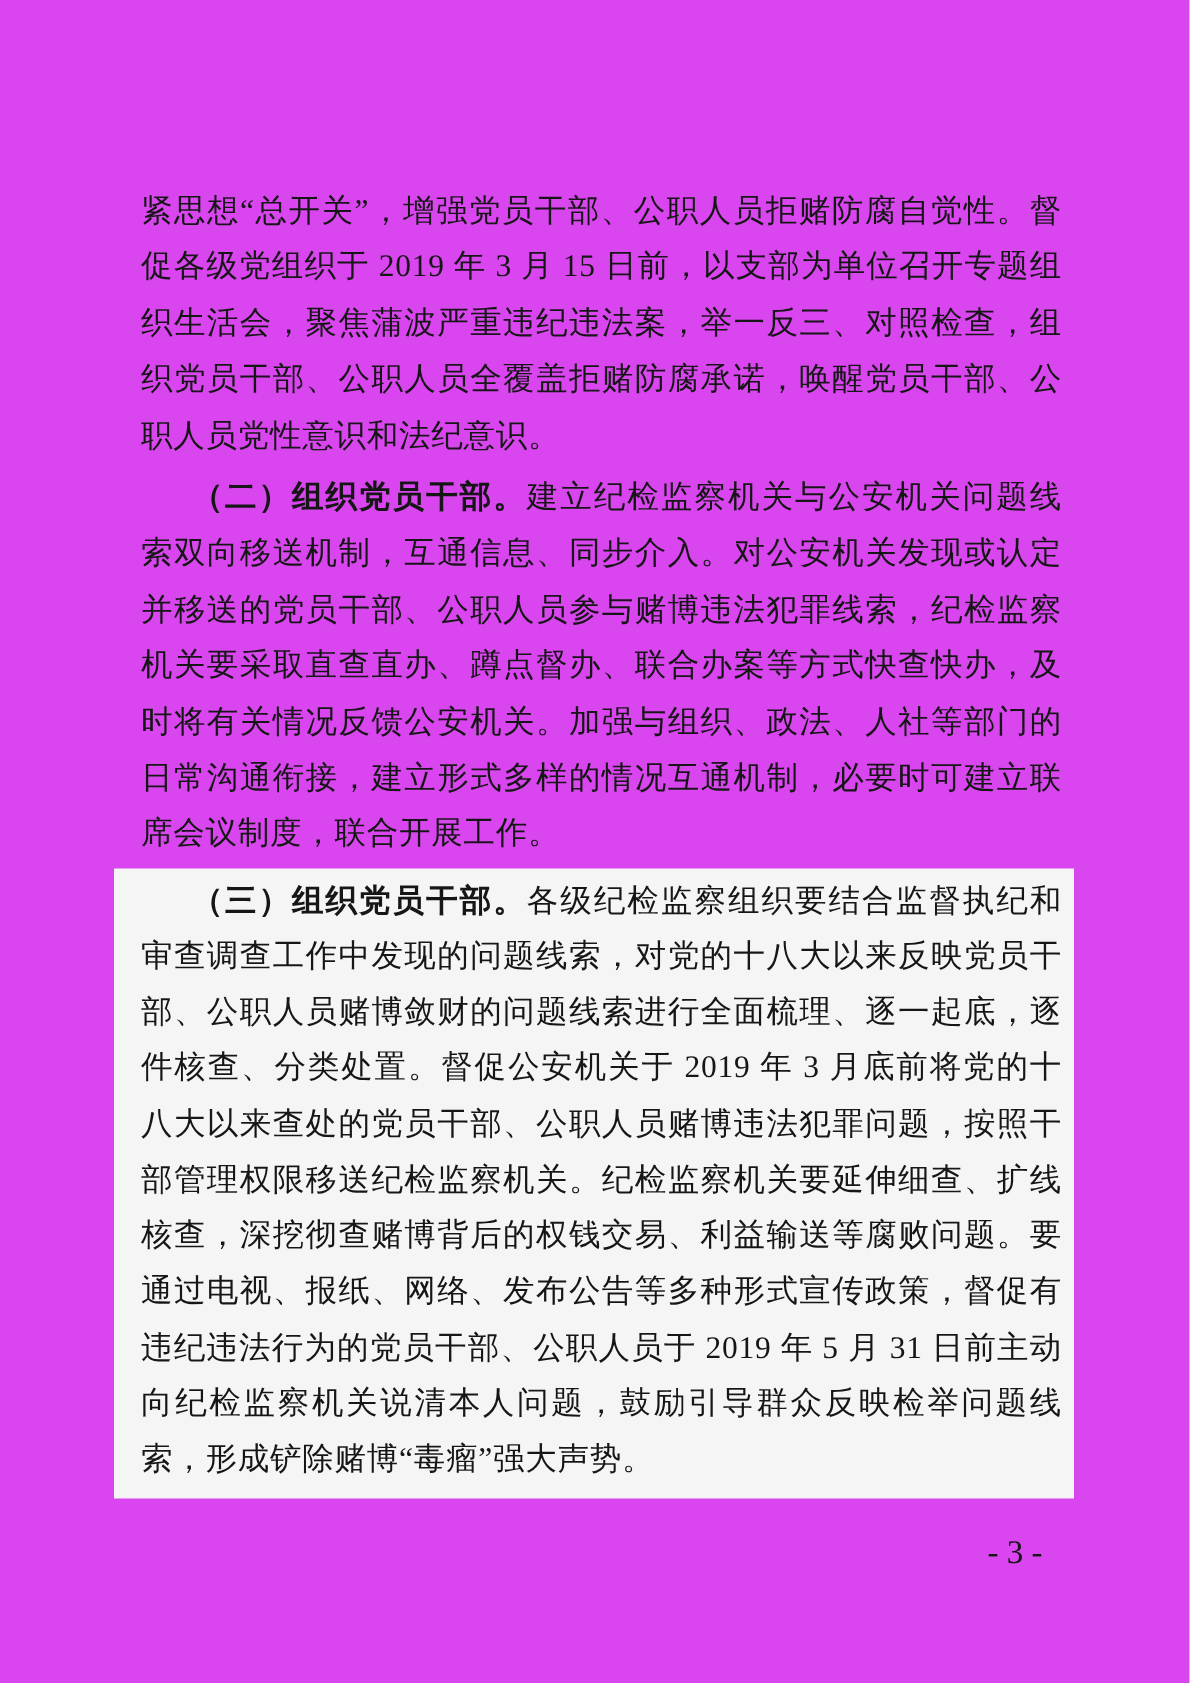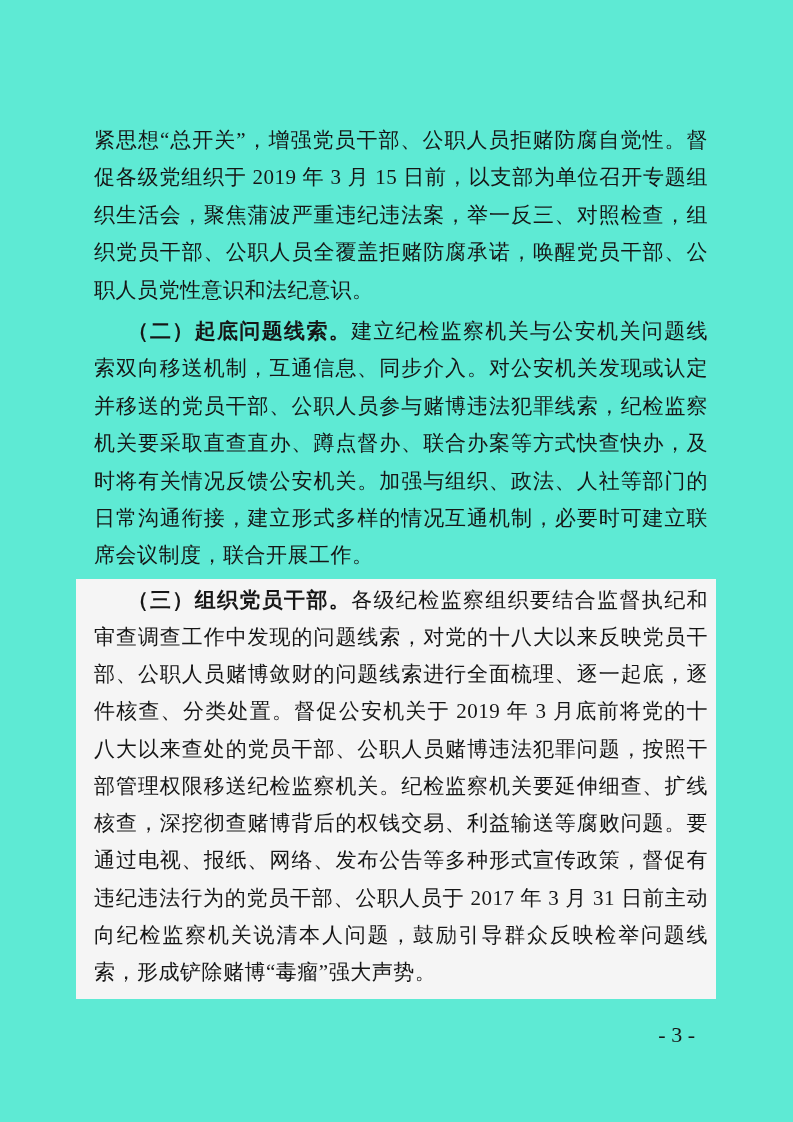--- a/index.html
+++ b/index.html
@@ -11,7 +11,7 @@
     position: relative;
     width: 793px;
     height: 1122px;
-    background: #5eead4;
+    background: #d946ef;
     overflow: hidden;
     font-family: "Liberation Serif", "DejaVu Serif", serif;
     color: #161616;

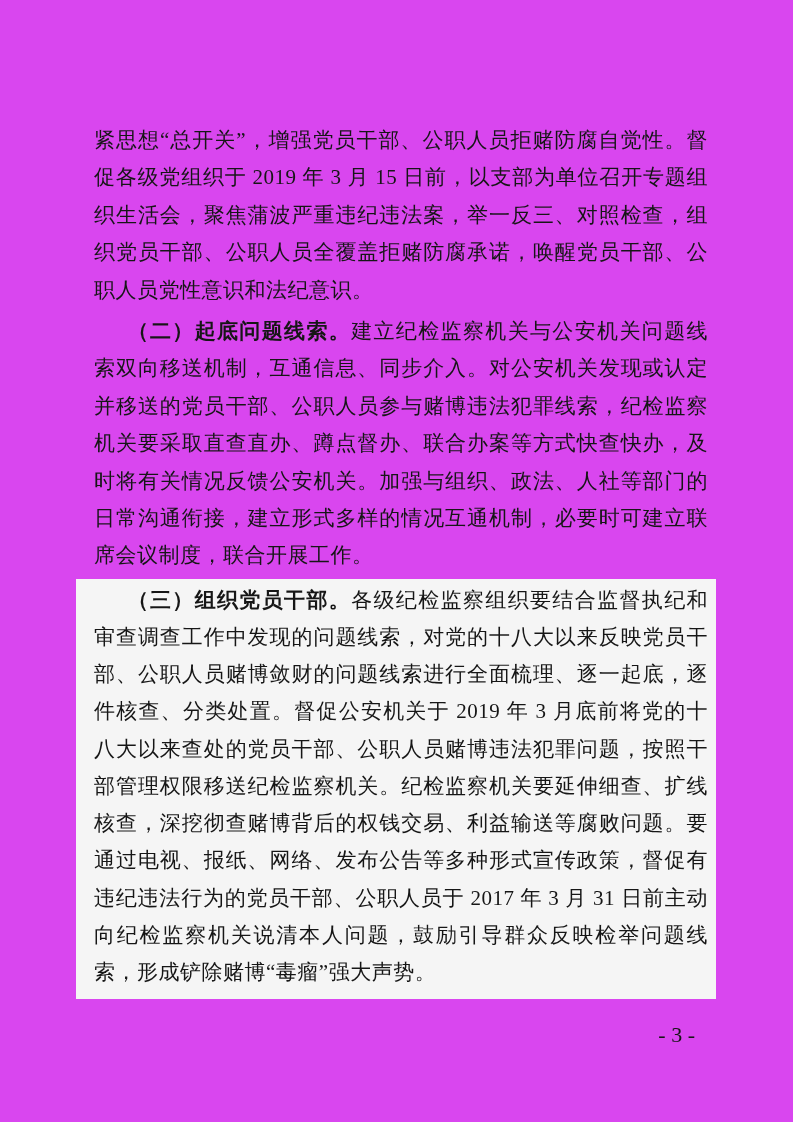--- a/index.html
+++ b/index.html
@@ -71,7 +71,7 @@
     </p>
 
     <p class="para indent">
-      <span class="lead">（二）起底问题线索。</span><span>建立纪检监察机关与公安机关问题线索双向移送机制，互通信息、同步介入。对公安机关发现或认定并移送的党员干部、公职人员参与赌博违法犯罪线索，纪检监察机关要采取直查直办、蹲点督办、联合办案等方式快查快办，及时将有关情况反馈公安机关。加强与组织、政法、人社等部门的日常沟通衔接，建立形式多样的情况互通机制，必要时可建立联席会议制度，联合开展工作。</span>
+      <span class="lead">（二）组织党员干部。</span><span>建立纪检监察机关与公安机关问题线索双向移送机制，互通信息、同步介入。对公安机关发现或认定并移送的党员干部、公职人员参与赌博违法犯罪线索，纪检监察机关要采取直查直办、蹲点督办、联合办案等方式快查快办，及时将有关情况反馈公安机关。加强与组织、政法、人社等部门的日常沟通衔接，建立形式多样的情况互通机制，必要时可建立联席会议制度，联合开展工作。</span>
     </p>
 
     <p class="para indent highlight">

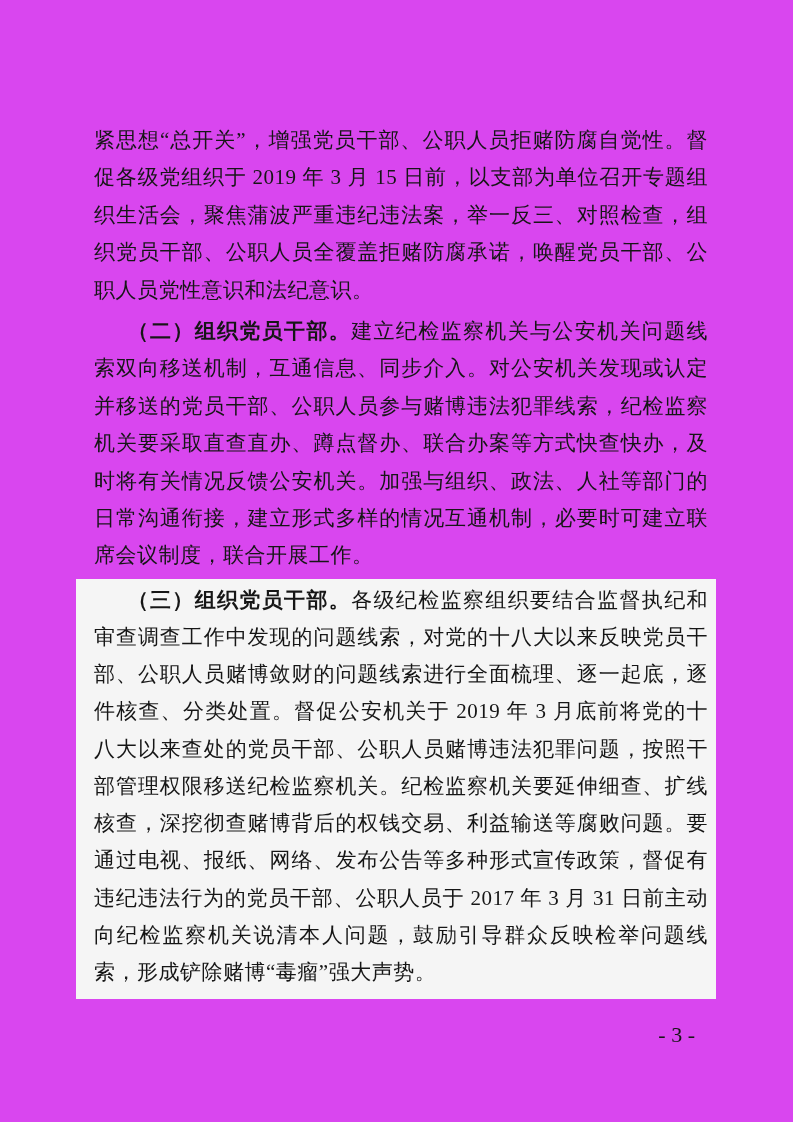--- a/index.html
+++ b/index.html
@@ -75,7 +75,7 @@
     </p>
 
     <p class="para indent highlight">
-      <span class="lead">（三）组织党员干部。</span><span>各级纪检监察组织要结合监督执纪和审查调查工作中发现的问题线索，对党的十八大以来反映党员干部、公职人员赌博敛财的问题线索进行全面梳理、逐一起底，逐件核查、分类处置。督促公安机关于 2019 年 3 月底前将党的十八大以来查处的党员干部、公职人员赌博违法犯罪问题，按照干部管理权限移送纪检监察机关。纪检监察机关要延伸细查、扩线核查，深挖彻查赌博背后的权钱交易、利益输送等腐败问题。要通过电视、报纸、网络、发布公告等多种形式宣传政策，督促有违纪违法行为的党员干部、公职人员于 2017 年 3 月 31 日前主动向纪检监察机关说清本人问题，鼓励引导群众反映检举问题线索，形成铲除赌博“毒瘤”强大声势。</span>
+      <span class="lead">（三）组织党员干部。</span><span>各级纪检监察组织要结合监督执纪和审查调查工作中发现的问题线索，对党的十八大以来反映党员干部、公职人员赌博敛财的问题线索进行全面梳理、逐一起底，逐件核查、分类处置。督促公安机关于 2019 年 3 月底前将党的十八大以来查处的党员干部、公职人员赌博违法犯罪问题，按照干部管理权限移送纪检监察机关。纪检监察机关要延伸细查、扩线核查，深挖彻查赌博背后的权钱交易、利益输送等腐败问题。要通过电视、报纸、网络、发布公告等多种形式宣传政策，督促有违纪违法行为的党员干部、公职人员于 2019 年 5 月 31 日前主动向纪检监察机关说清本人问题，鼓励引导群众反映检举问题线索，形成铲除赌博“毒瘤”强大声势。</span>
     </p>
 
   </div>

